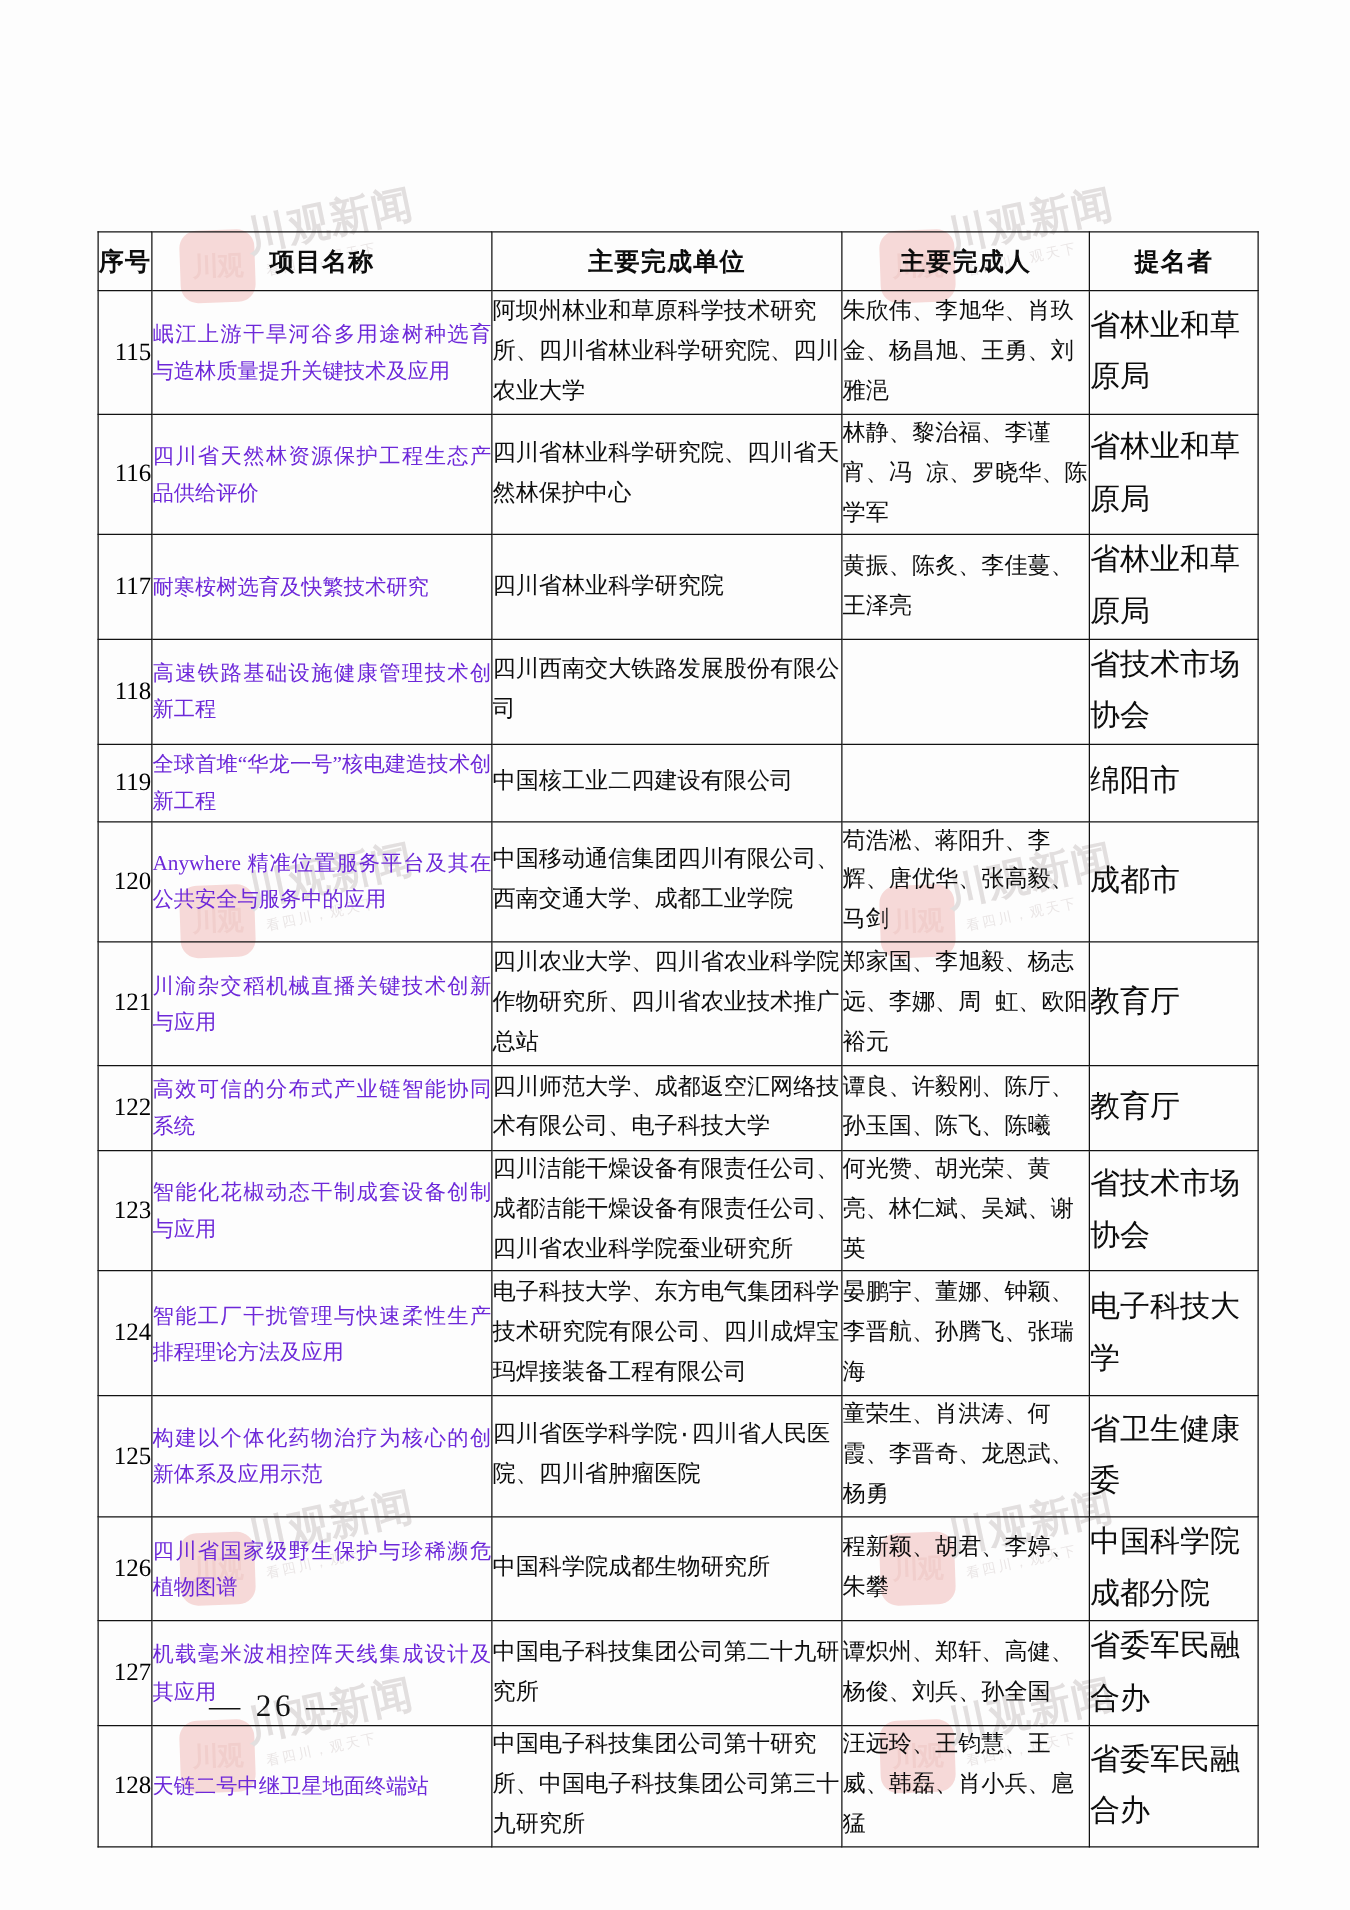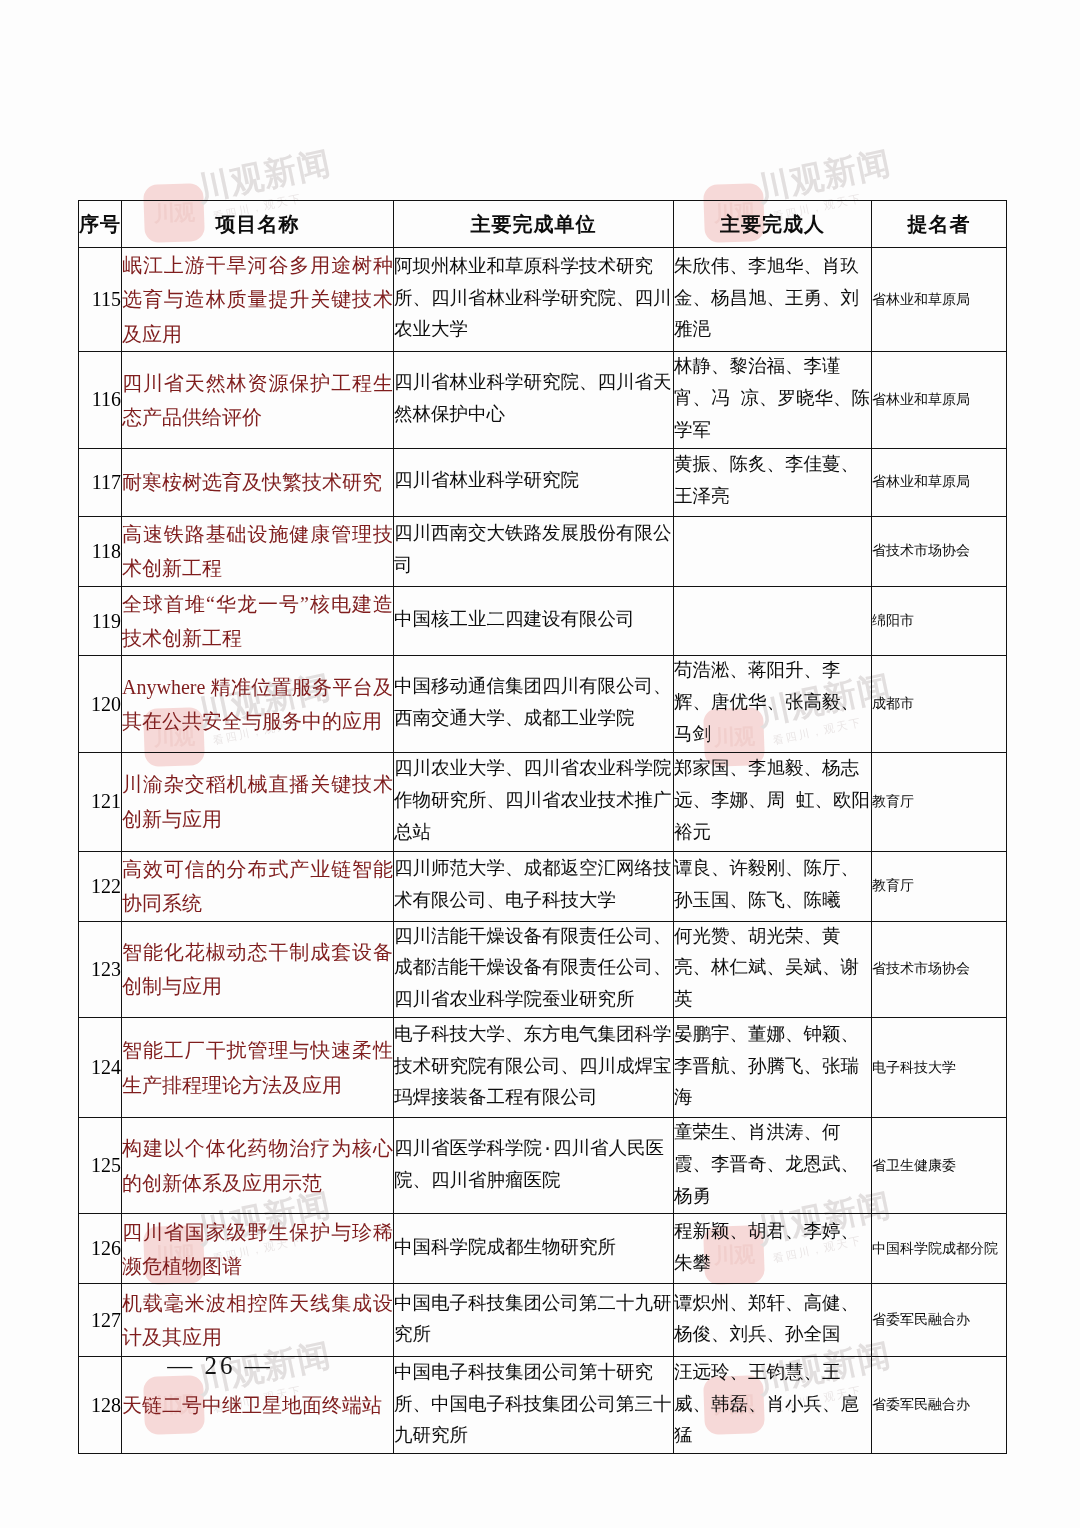--- a/index.html
+++ b/index.html
@@ -78,7 +78,7 @@
   #table-wrap {
     position: absolute;
     left: 78px;
-    top: 200px;
+    top: 185px;
     width: 928px;
     z-index: 10;
   }

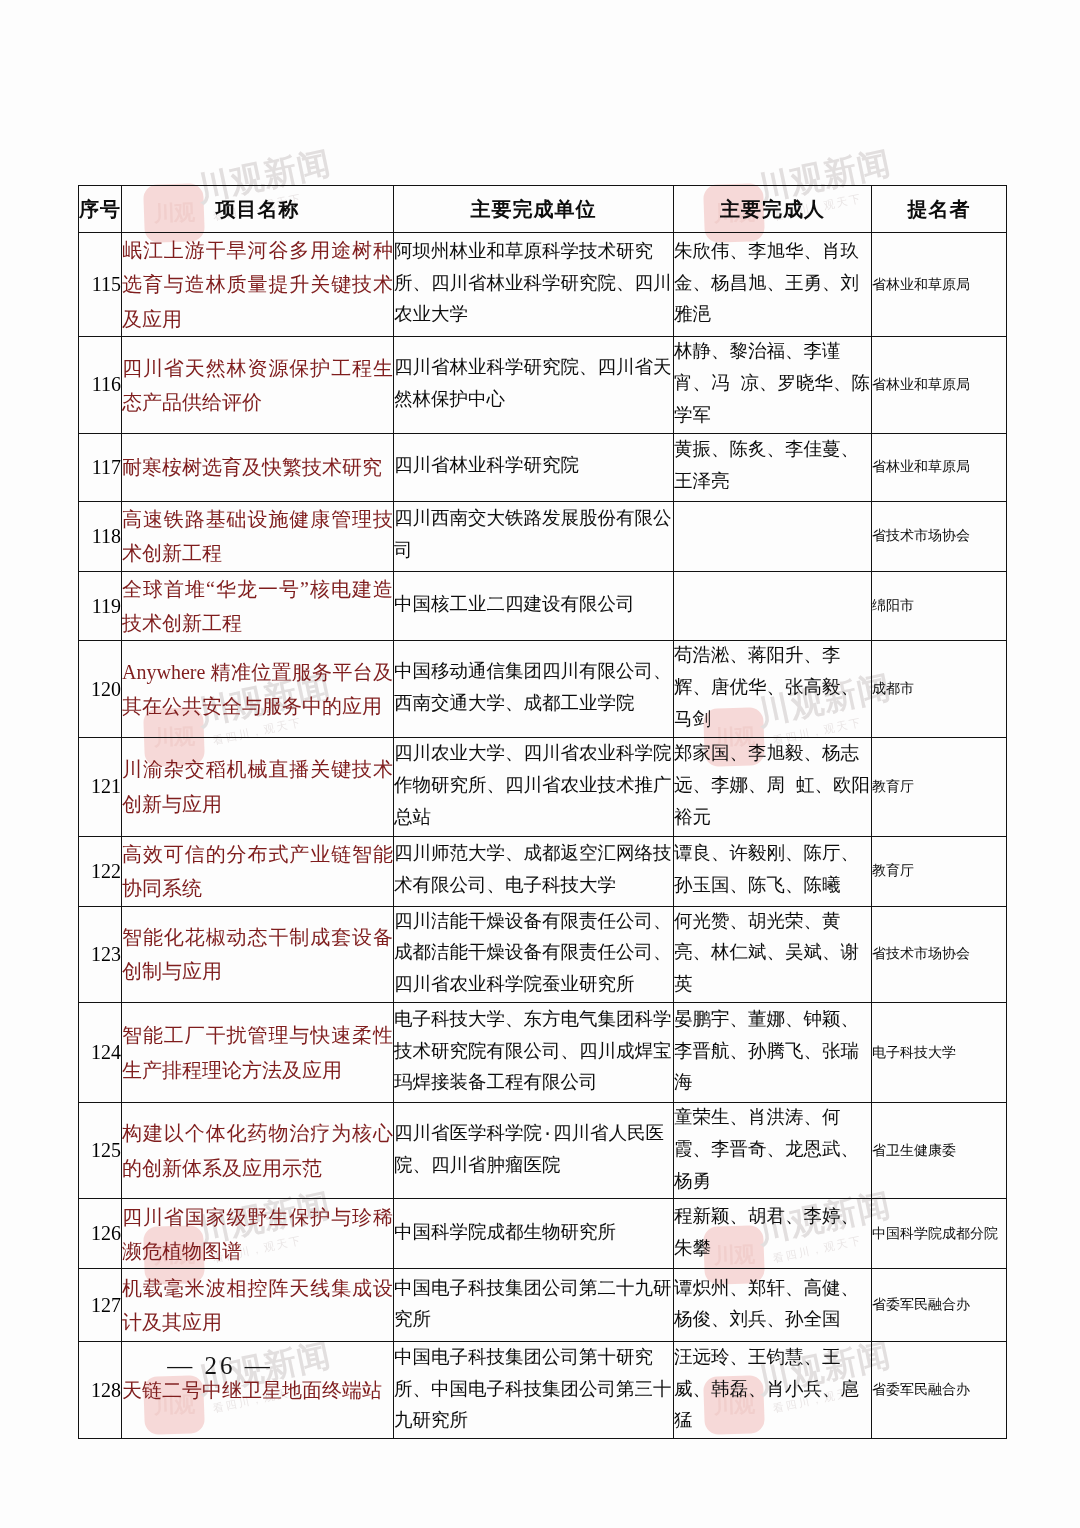--- a/index.html
+++ b/index.html
@@ -110,9 +110,9 @@
     color: #000000;
   }
   td.c-text {
-    font-size: 20px;
+    font-size: 17px;
     line-height: 1.72;
-    color: #7f1d1d;
+    color: #6d28d9;
     padding: 3px 2px 3px 3px;
     text-align: justify;
     text-justify: inter-ideograph;

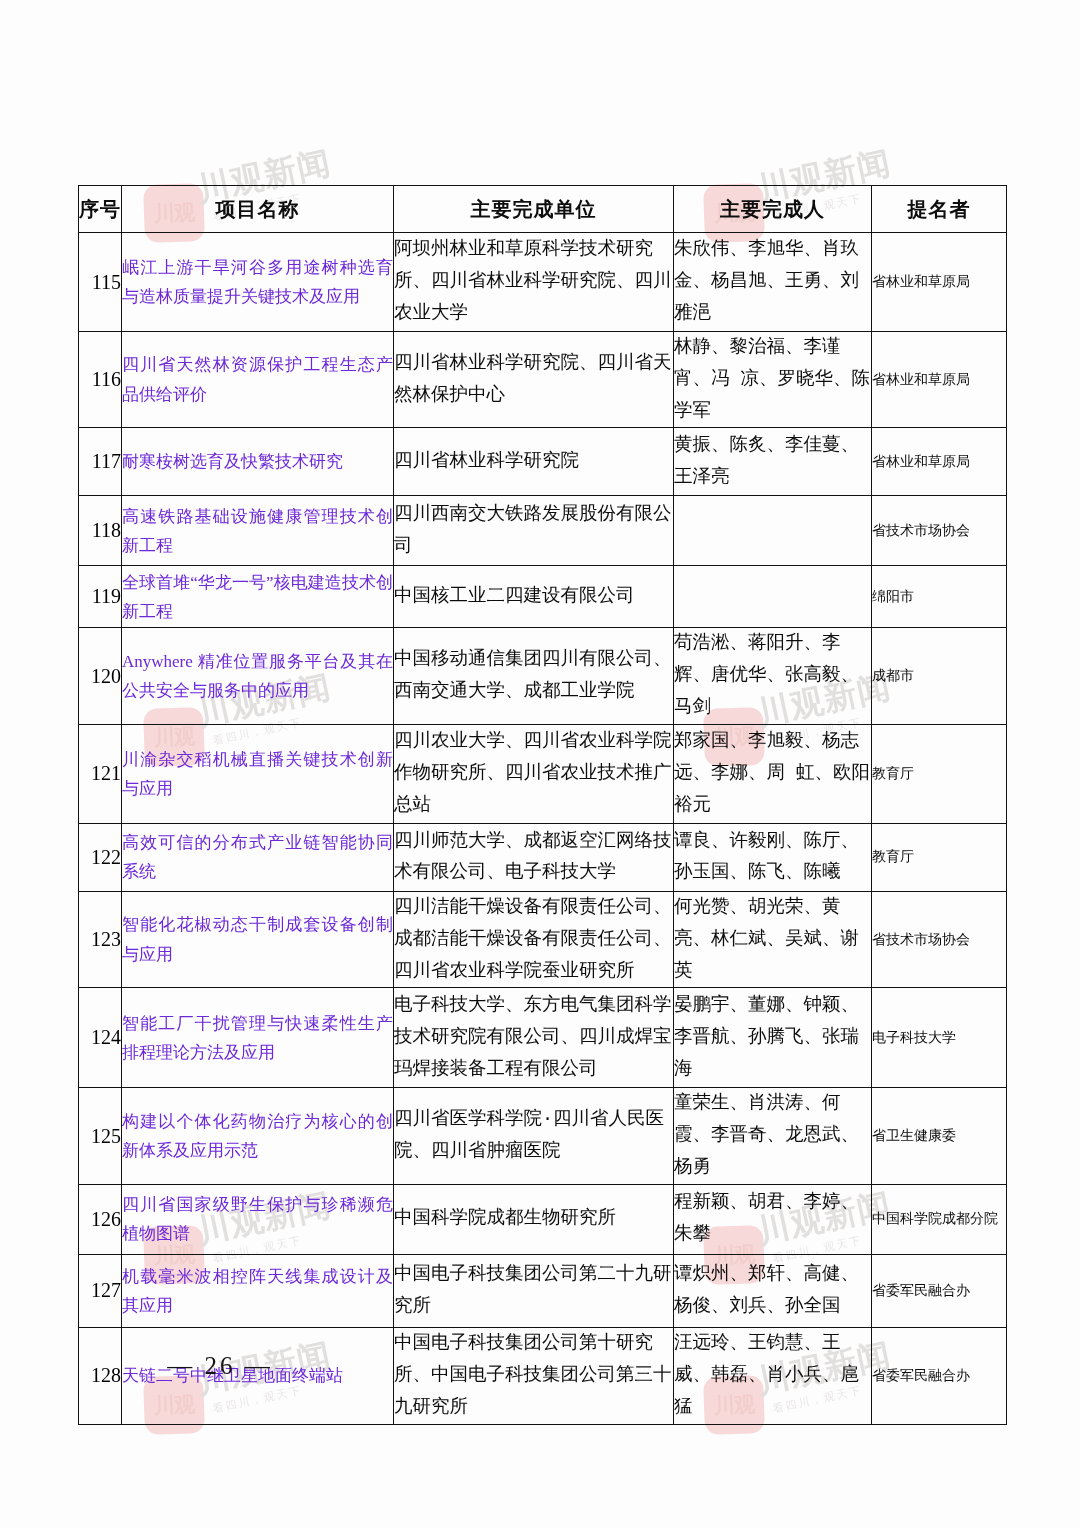--- a/index.html
+++ b/index.html
@@ -128,7 +128,7 @@
     font-family: Liberation Mono, monospace;
   }
   td.c-nominator {
-    font-size: 14px;
+    font-size: 24px;
     line-height: 1.72;
     color: #0d0d0d;
     padding: 3px 4px;

